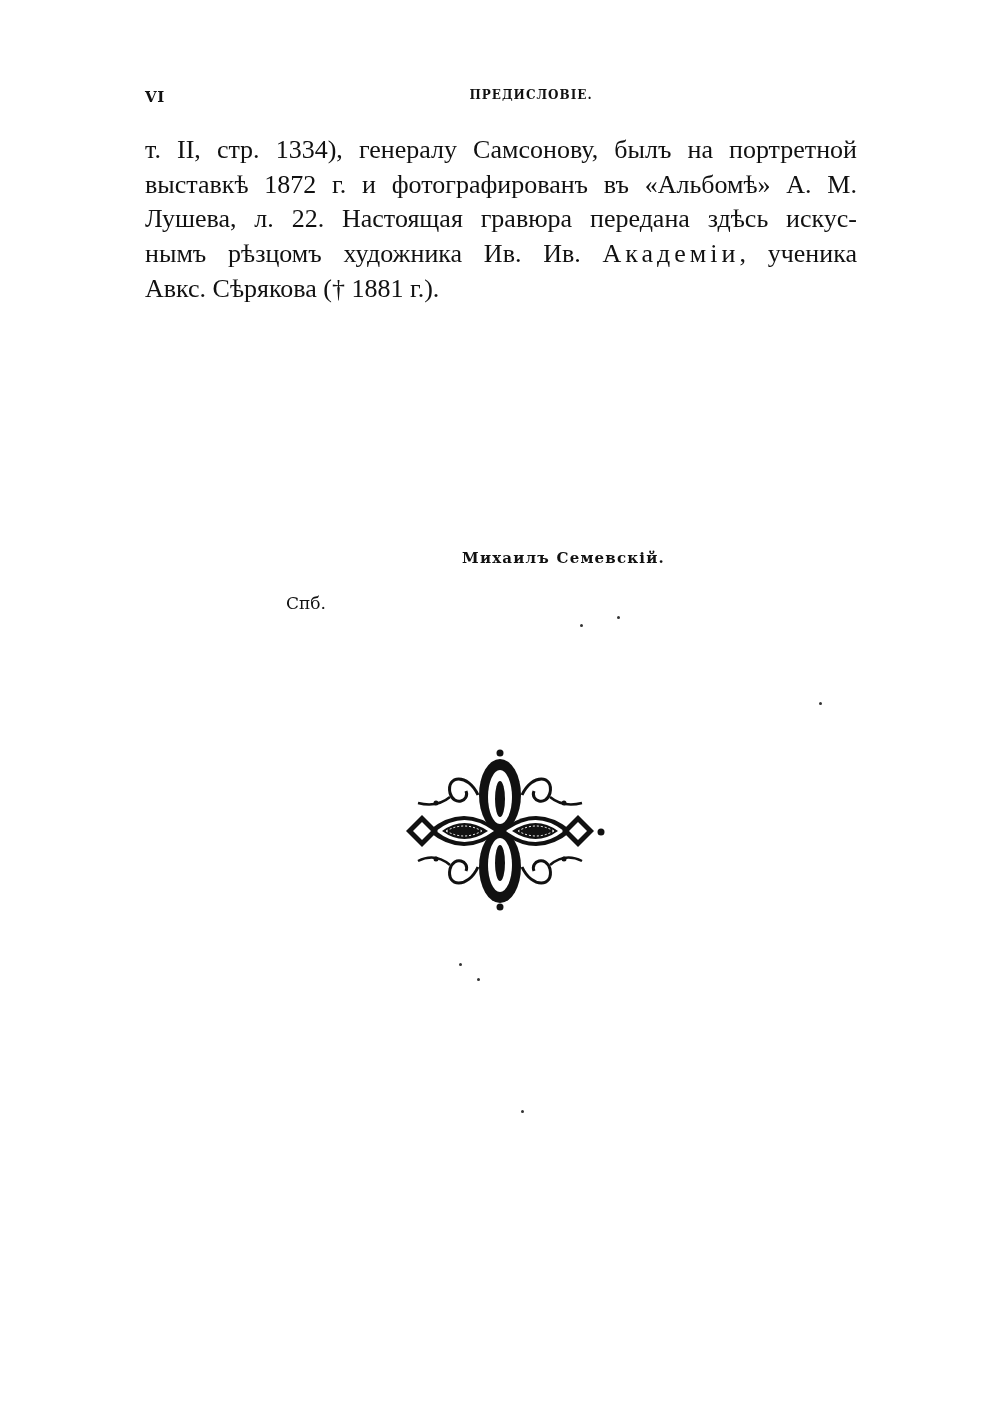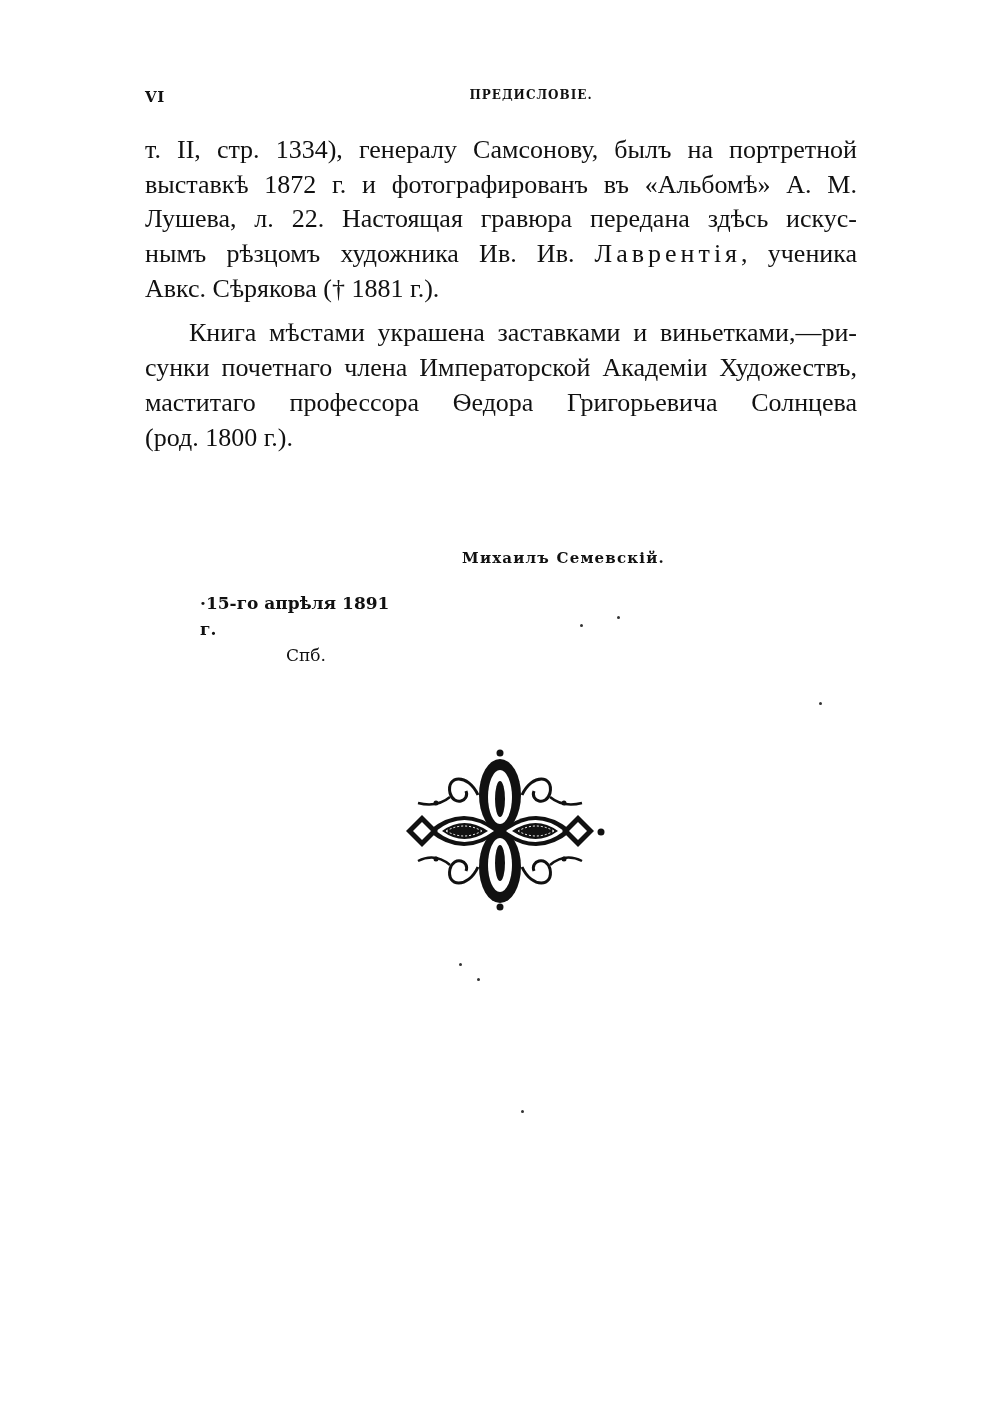--- a/index.html
+++ b/index.html
@@ -134,7 +134,7 @@
       <span class="line">т. II, стр. 1334), генералу Самсонову, былъ на портретной</span>
       <span class="line">выставкѣ 1872 г. и фотографированъ въ «Альбомѣ» А. М.</span>
       <span class="line">Лушева, л. 22. Настоящая гравюра передана здѣсь искус-</span>
-      <span class="line"><span>нымъ рѣзцомъ художника Ив. Ив. </span><span class="spaced">Лаврентія</span><span>, ученика</span></span>
+      <span class="line"><span>нымъ рѣзцомъ художника Ив. Ив. </span><span class="spaced">Академіи</span><span>, ученика</span></span>
       <span class="line last">Авкс. Сѣрякова († 1881 г.).</span>
     </div>
     <div class="para-gap"></div>

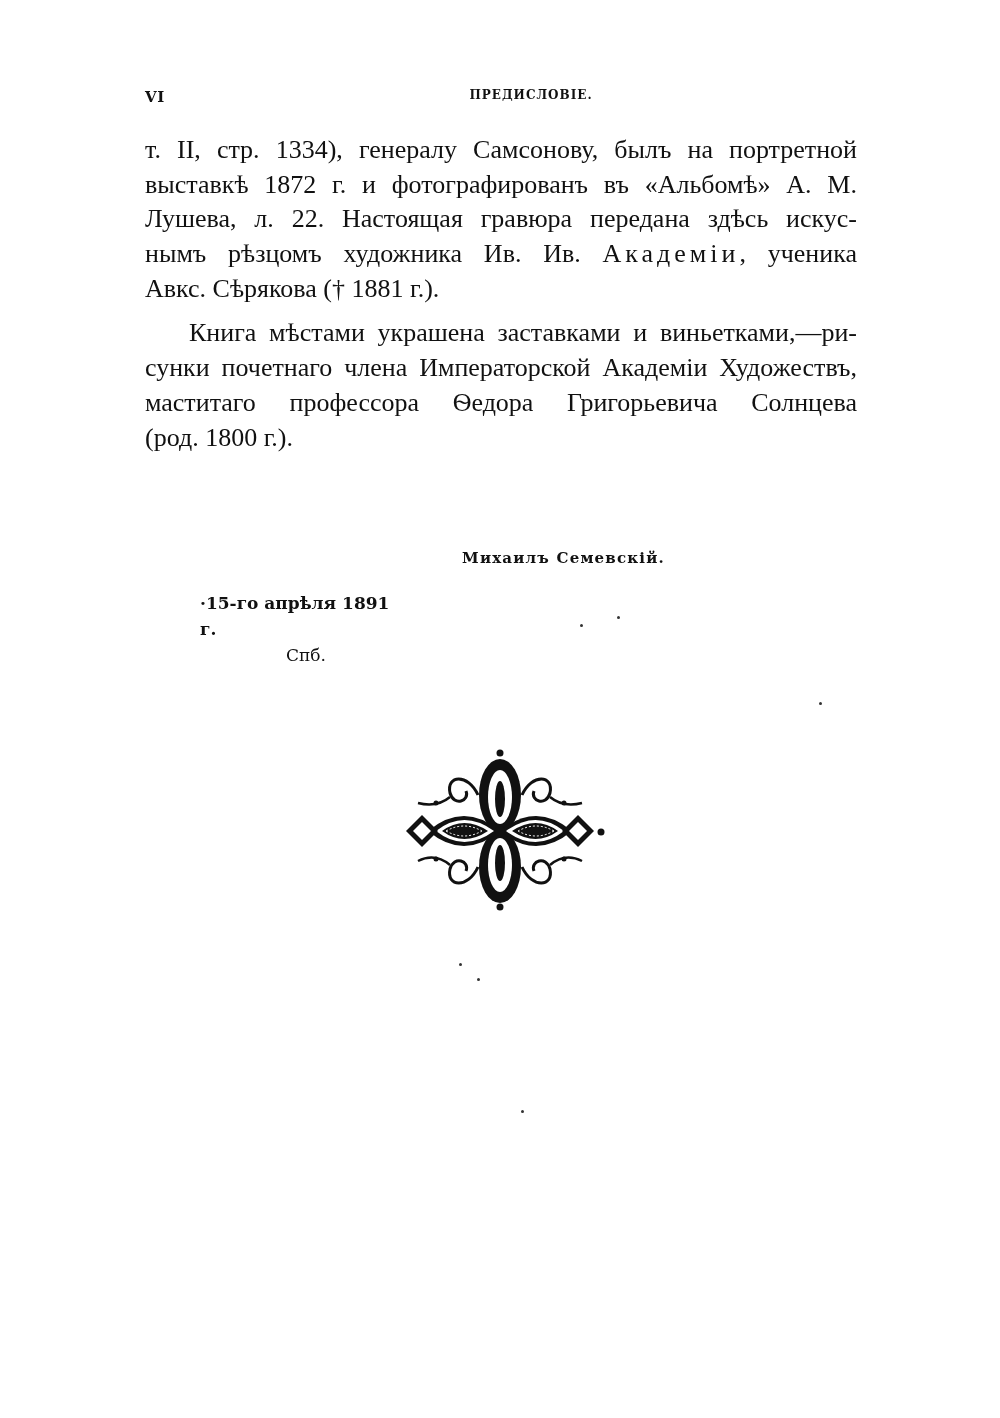--- a/index.html
+++ b/index.html
@@ -138,12 +138,6 @@
       <span class="line last">Авкс. Сѣрякова († 1881 г.).</span>
     </div>
     <div class="para-gap"></div>
-    <div>
-      <span class="line indent">Книга мѣстами украшена заставками и виньетками,—ри-</span>
-      <span class="line">сунки почетнаго члена Императорской Академіи Художествъ,</span>
-      <span class="line">маститаго профессора Ѳедора Григорьевича Солнцева</span>
-      <span class="line last">(род. 1800 г.).</span>
-    </div>
   </div>
 
   <div class="signature">Михаилъ Семевскій.</div>

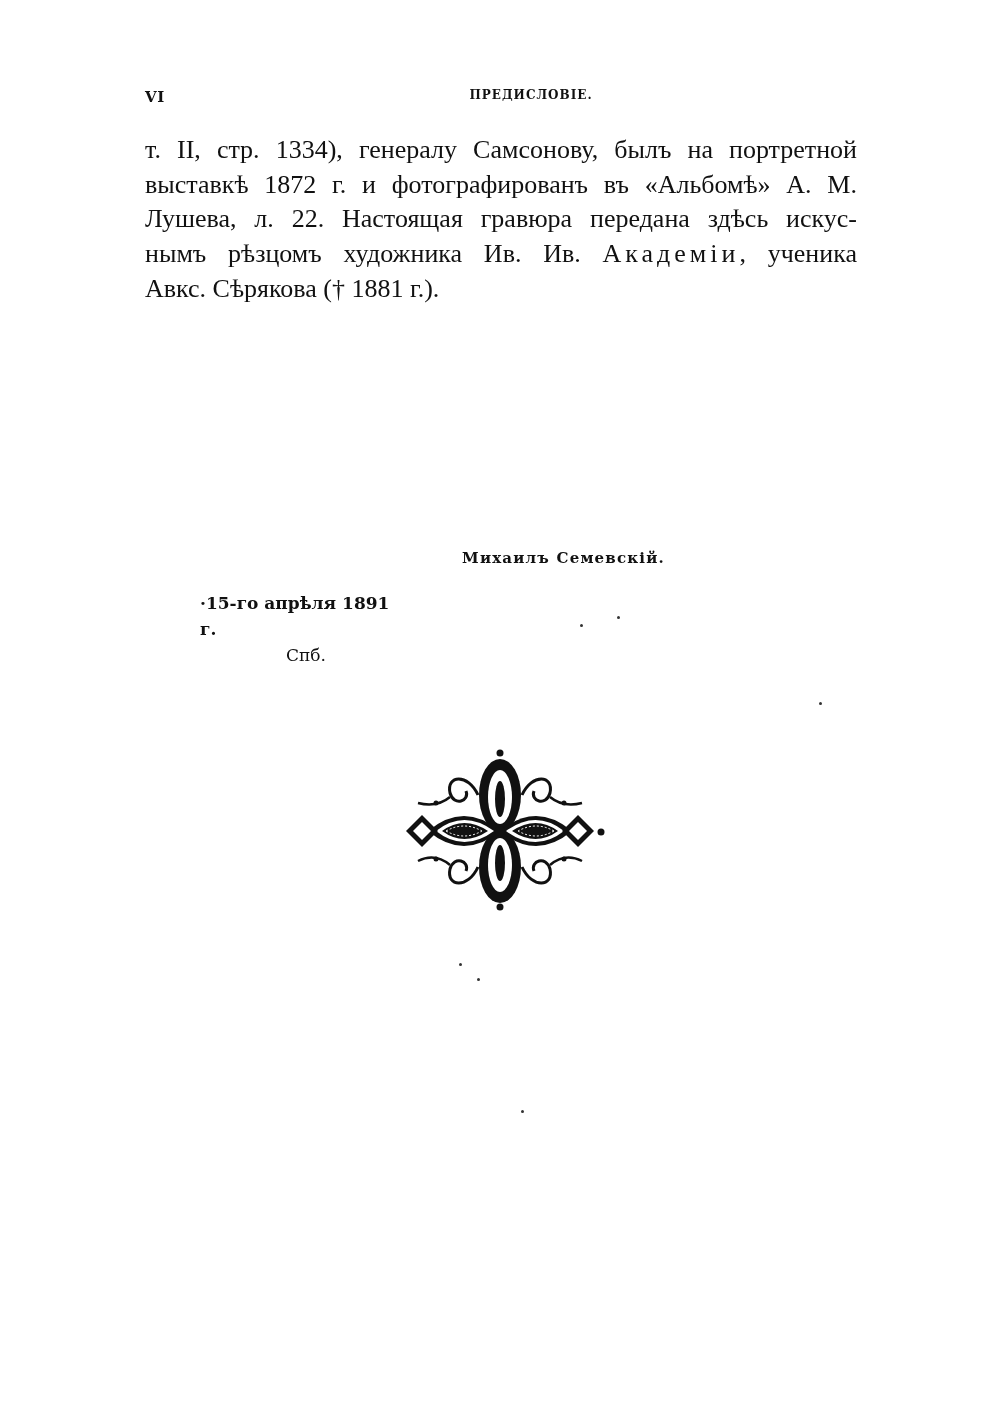--- a/index.html
+++ b/index.html
@@ -143,7 +143,6 @@
   <div class="signature">Михаилъ Семевскій.</div>
 
   <div class="dateline">
-    <span class="date">·15-го апрѣля 1891 г.</span>
     <span class="place">Спб.</span>
   </div>
 

